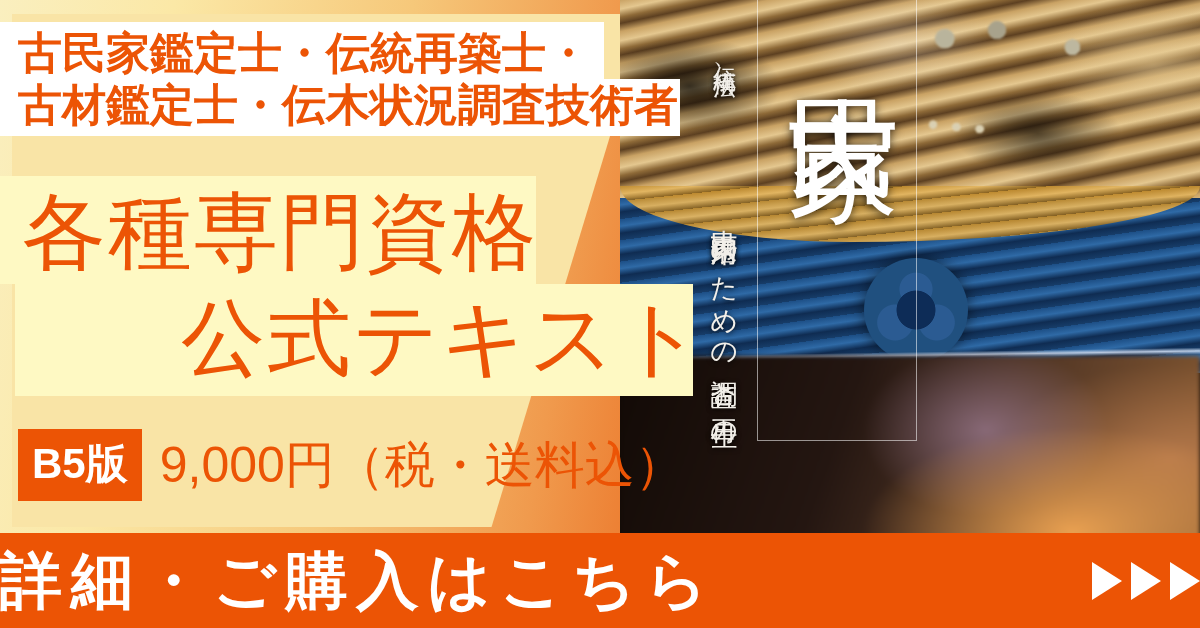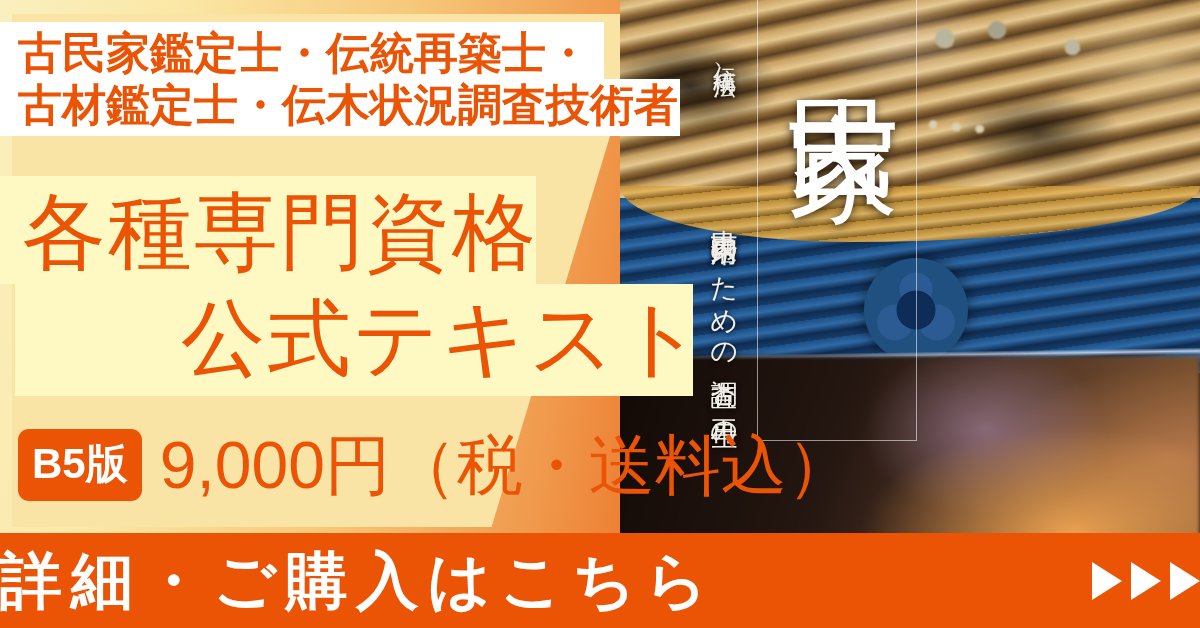--- a/index.html
+++ b/index.html
@@ -188,7 +188,6 @@
     padding:14px 14px 16px 14px;
     letter-spacing:0px;
     white-space:nowrap;
-    border-radius:11px;
   }
   .price-text{
     color:#ec5405;

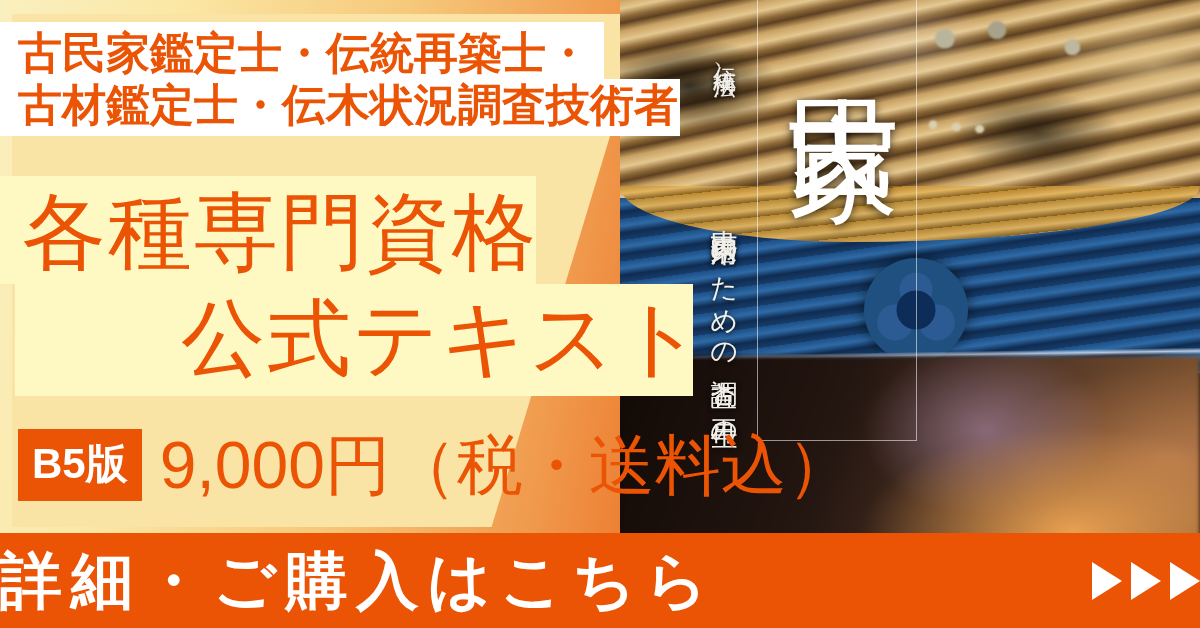--- a/index.html
+++ b/index.html
@@ -191,7 +191,7 @@
   }
   .price-text{
     color:#ec5405;
-    font-size:66px;font-weight:500;line-height:1;
+    font-size:50px;font-weight:500;line-height:1;
     white-space:nowrap;
     letter-spacing:0px;
   }

